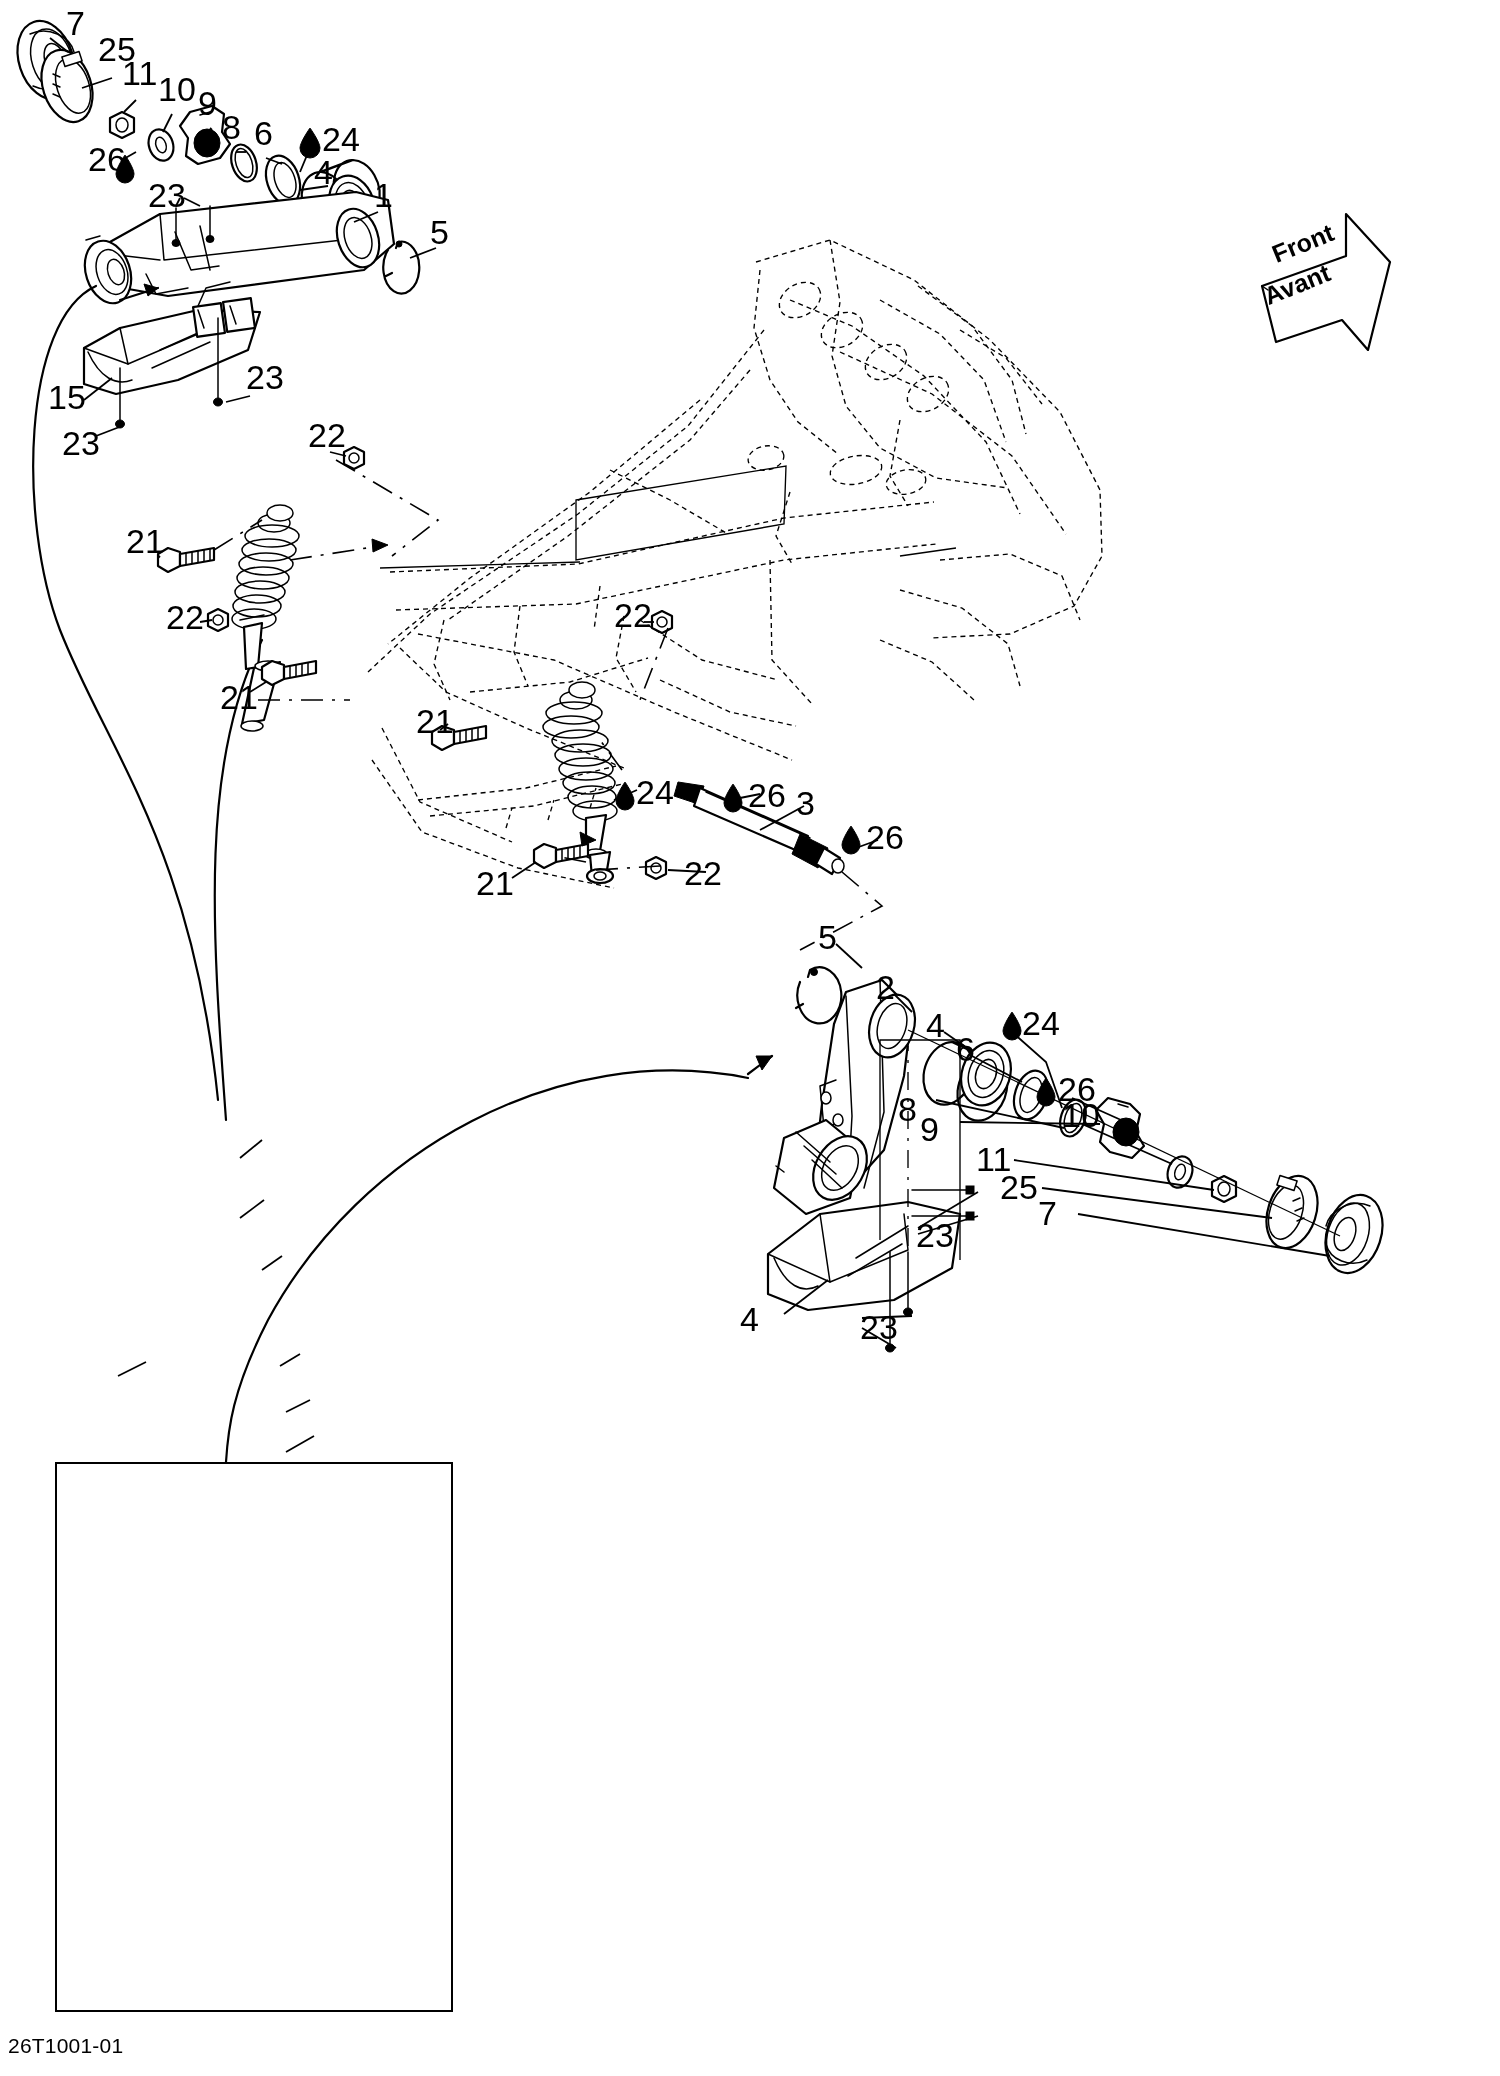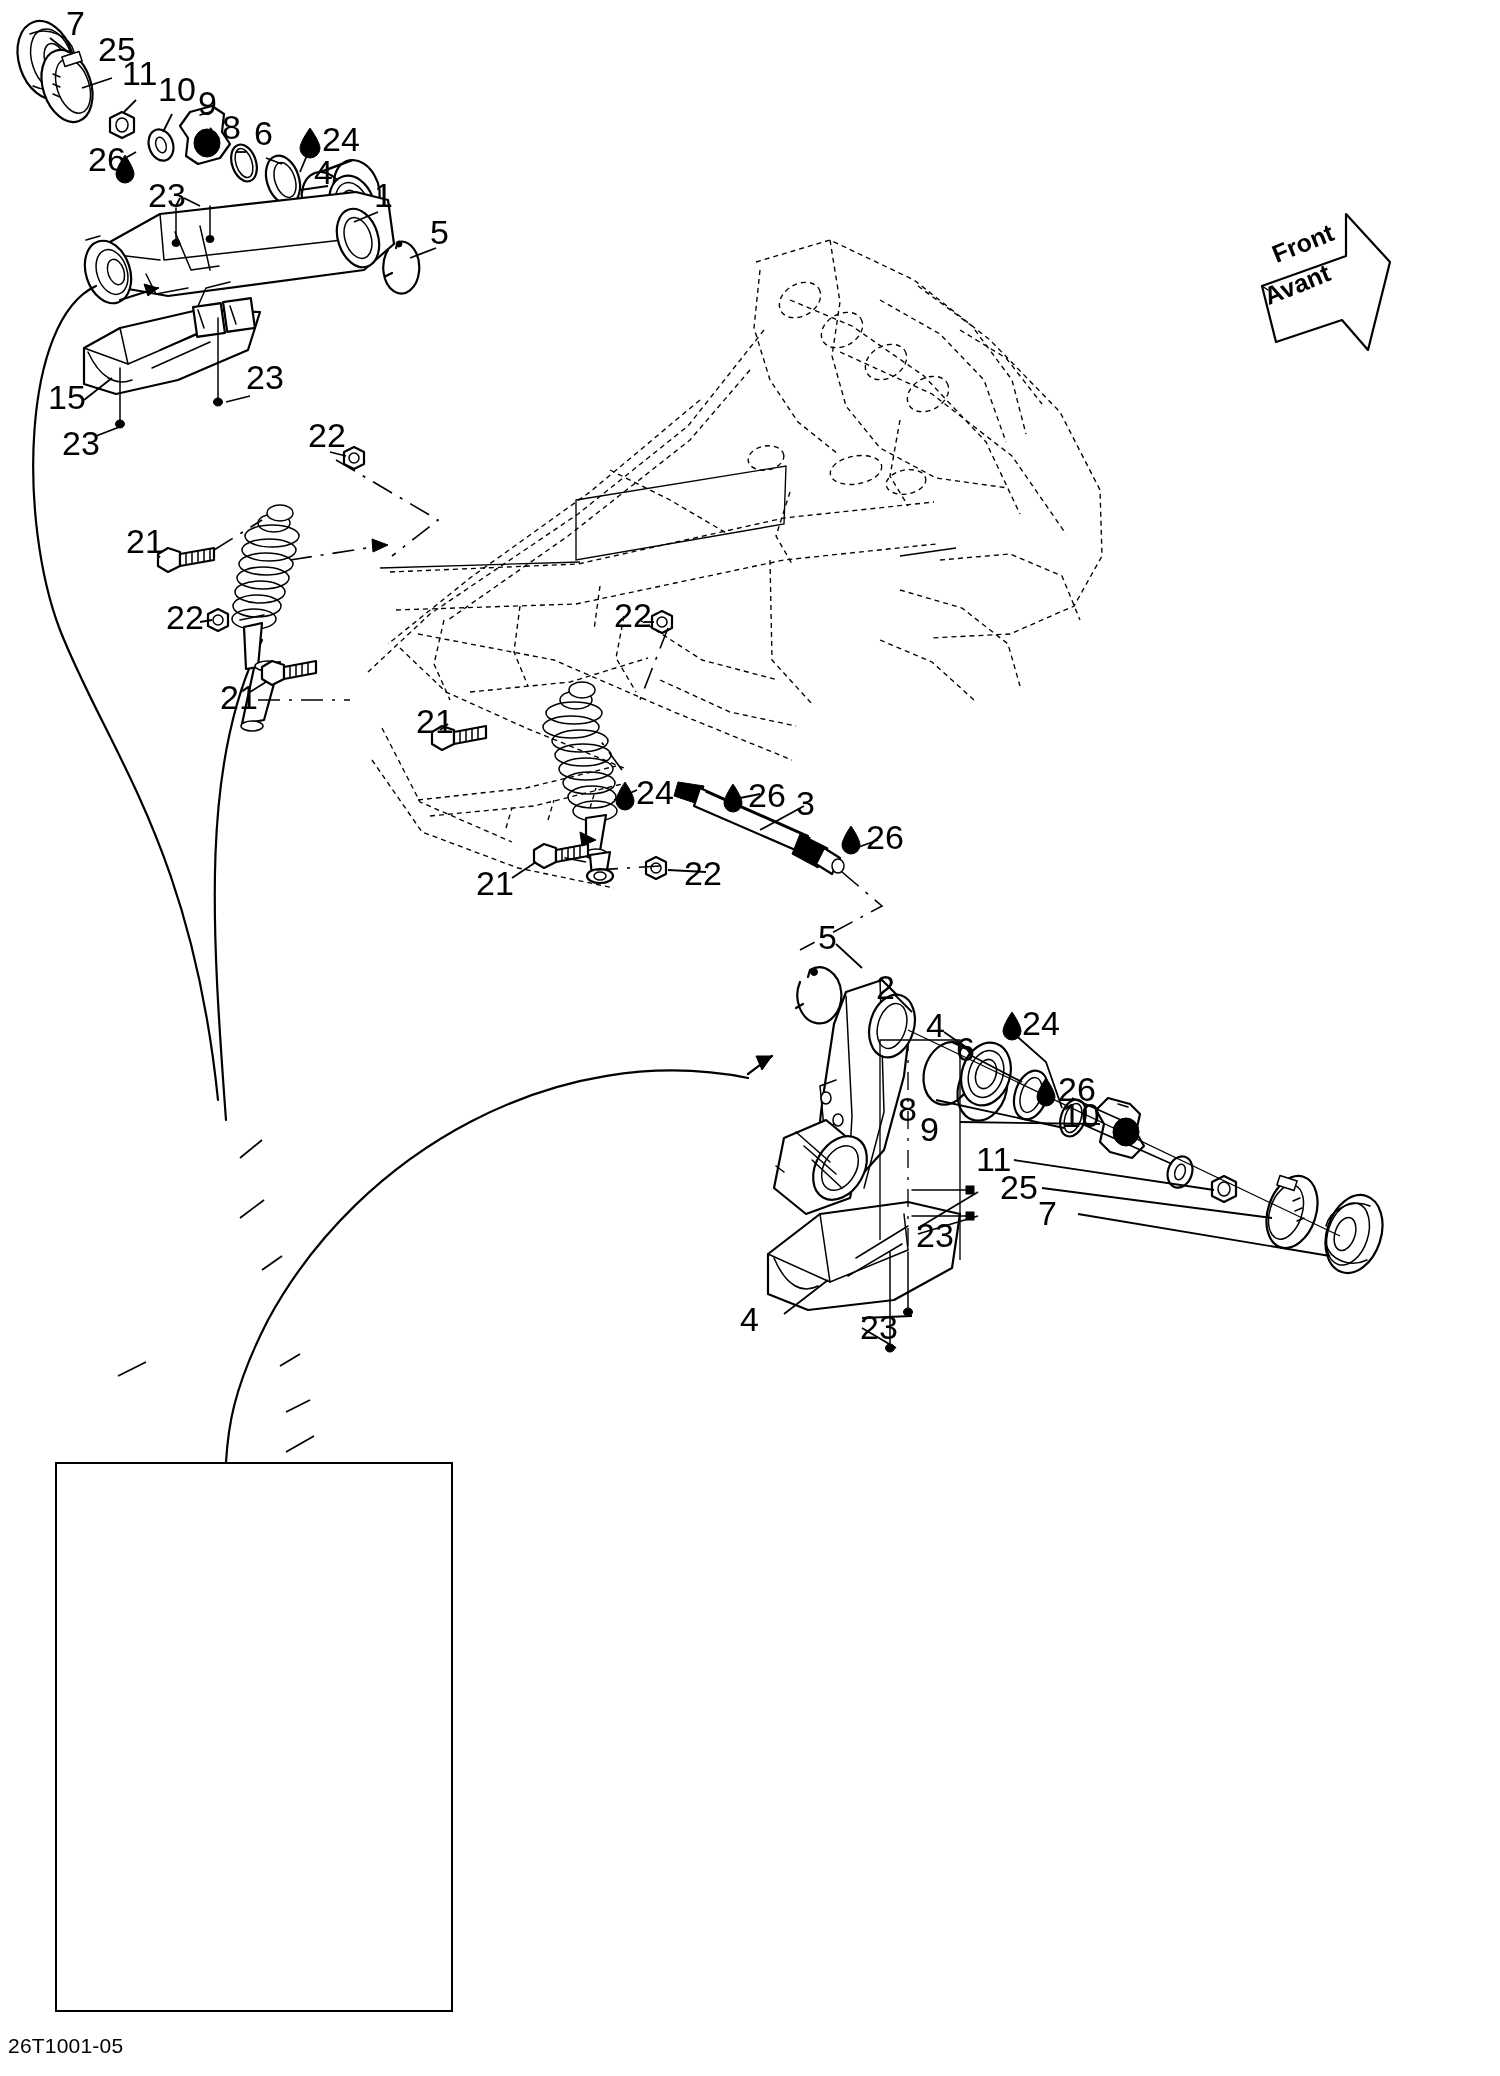--- a/index.html
+++ b/index.html
@@ -611,7 +611,7 @@
     <div class="fa-text" style="position:absolute;left:-2px;top:88px;font-size:25px;transform:rotate(-22deg);transform-origin:left top;color:#000;">Avant</div>
   </div>
 
-  <div class="footer">26T1001-05</div>
+  <div class="footer">26T1001-01</div>
 
 </div>
 

